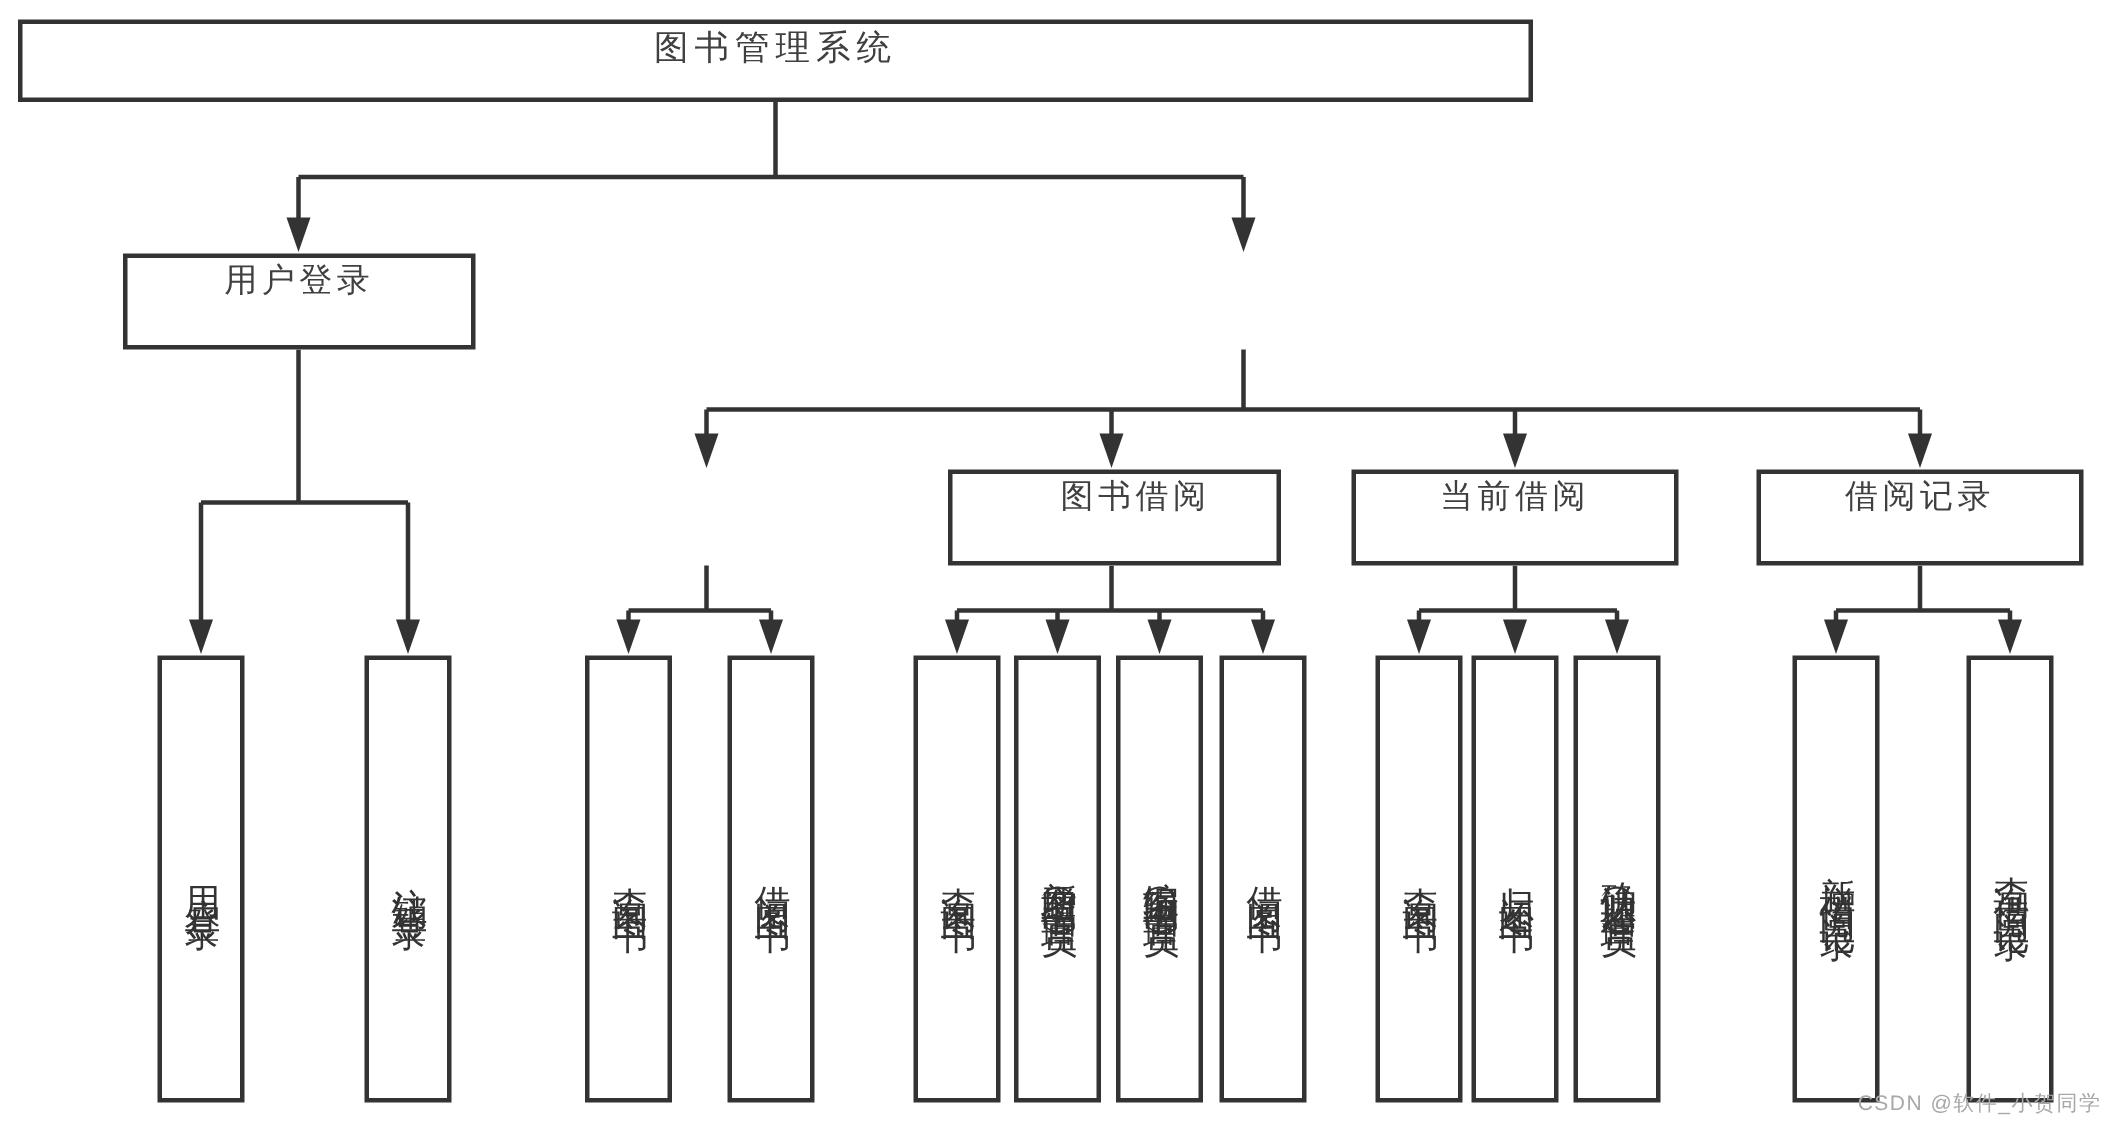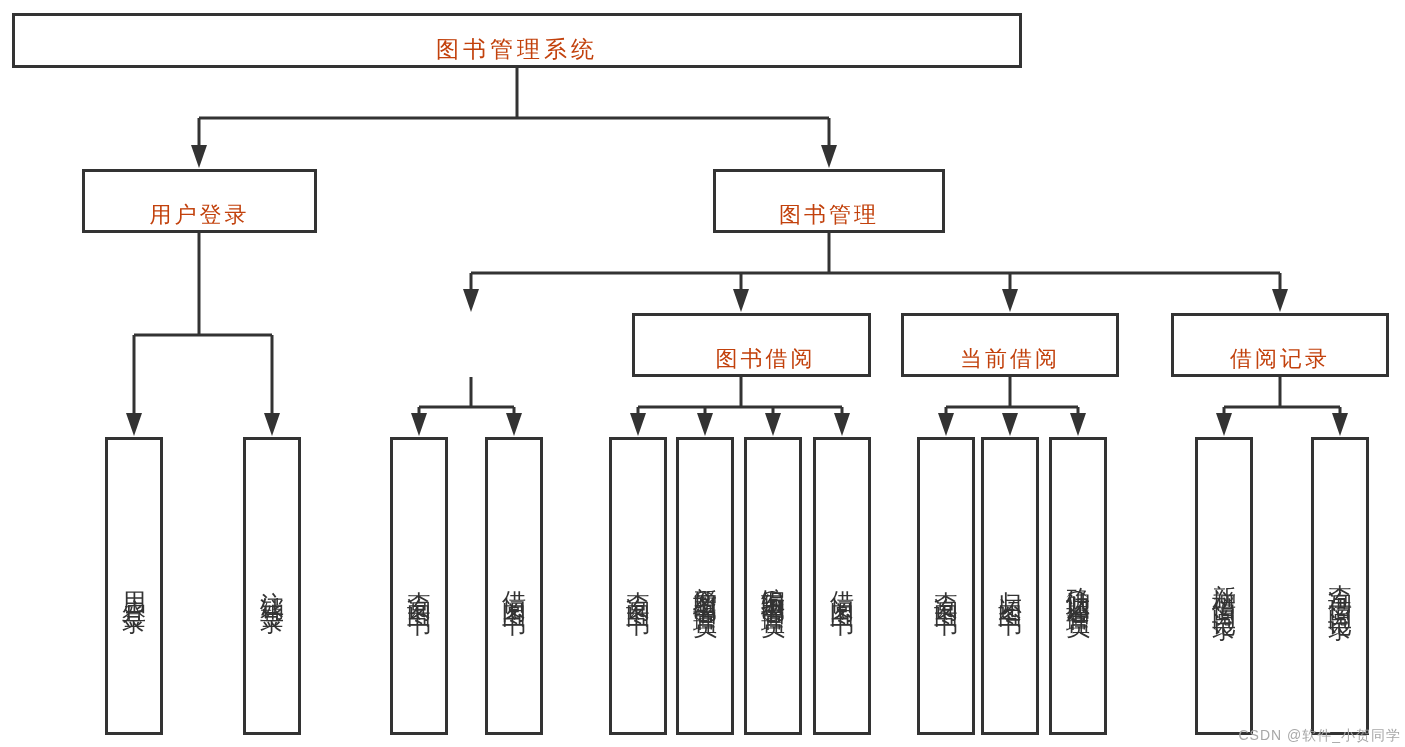--- a/index.html
+++ b/index.html
@@ -22,9 +22,9 @@
     background: #ffffff;
     border: 3px solid #333333;
     display: flex;
-    align-items: flex-end;
+    align-items: flex-start;
     justify-content: center;
-    color: #c2410c;
+    color: #404040;
   }
   .node-label {
     font-size: 22px;

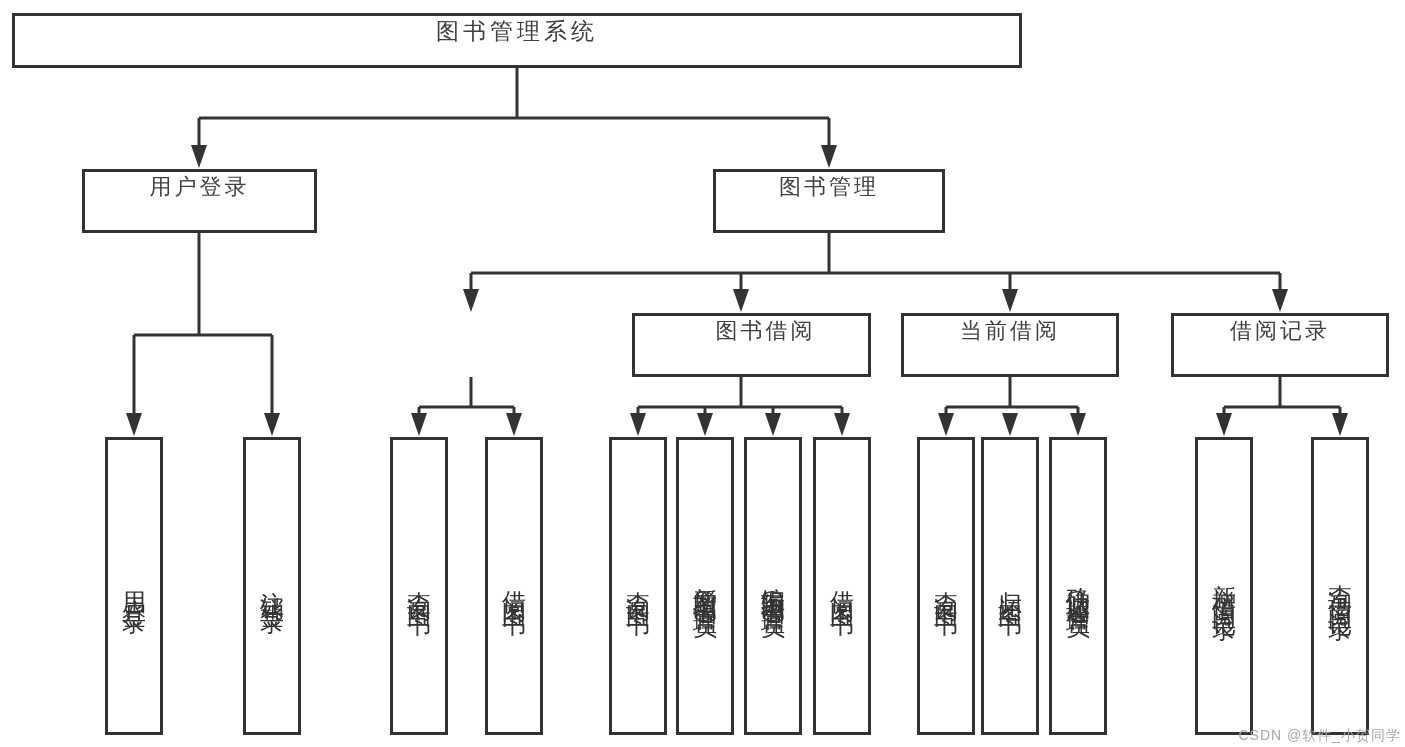--- a/index.html
+++ b/index.html
@@ -139,9 +139,6 @@
   <div class="node" style="left:82px; top:169px; width:235px; height:64px;">
     <span class="node-label">用户登录</span>
   </div>
-  <div class="node" style="left:713px; top:169px; width:232px; height:64px;">
-    <span class="node-label">图书管理</span>
-  </div>
 
   <div class="node" style="left:632px; top:313px; width:239px; height:64px;padding-left:28px;">
     <span class="node-label">图书借阅</span>

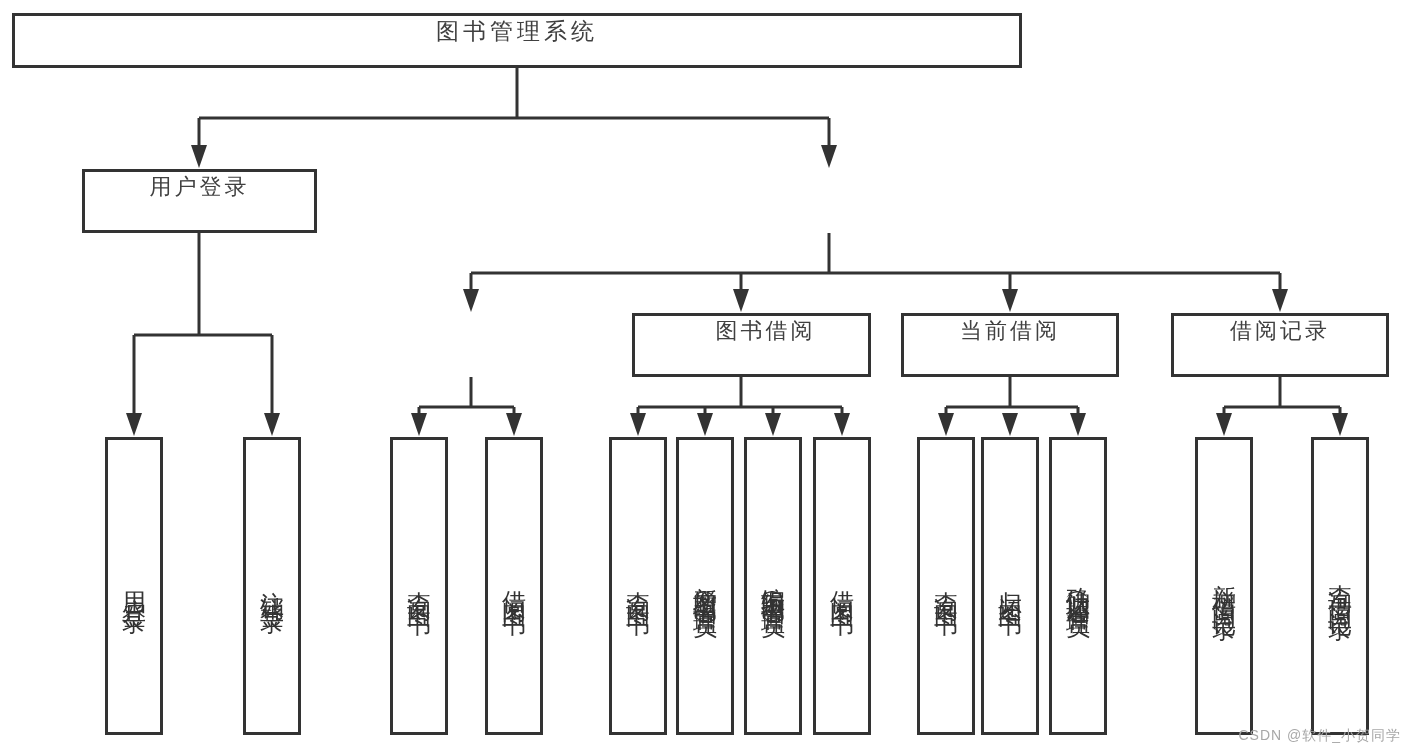--- a/index.html
+++ b/index.html
@@ -140,7 +140,7 @@
     <span class="node-label">用户登录</span>
   </div>
 
-  <div class="node" style="left:632px; top:313px; width:239px; height:64px;padding-left:28px;">
+  <div class="node" style="left:632px; top:313px; width:222px; height:64px;padding-left:28px;">
     <span class="node-label">图书借阅</span>
   </div>
   <div class="node" style="left:1171px; top:313px; width:218px; height:64px;">

